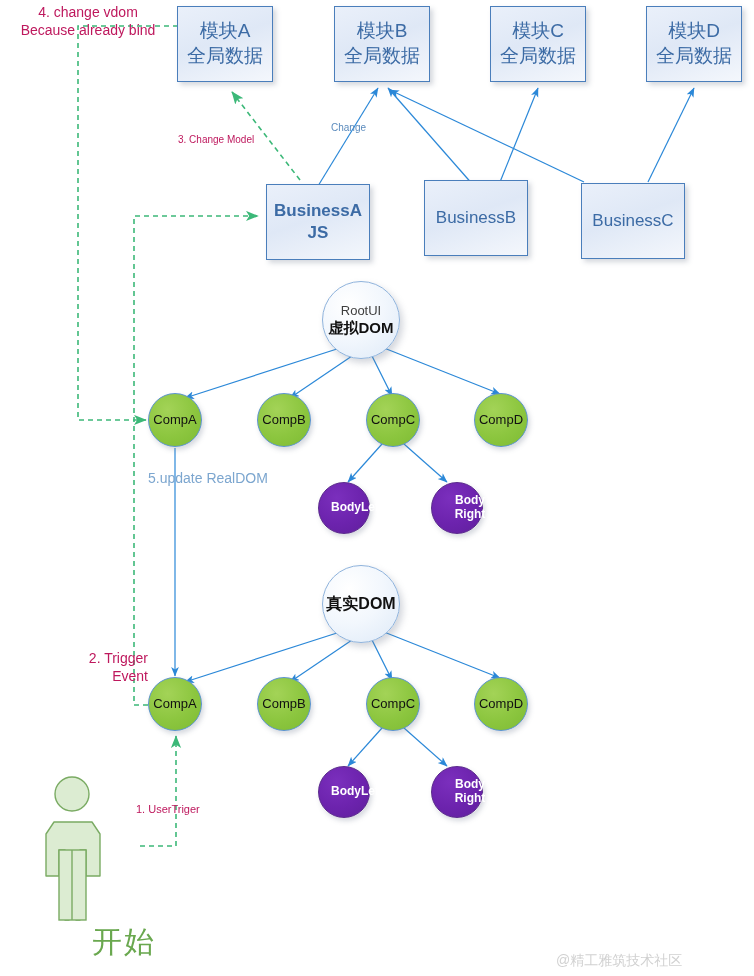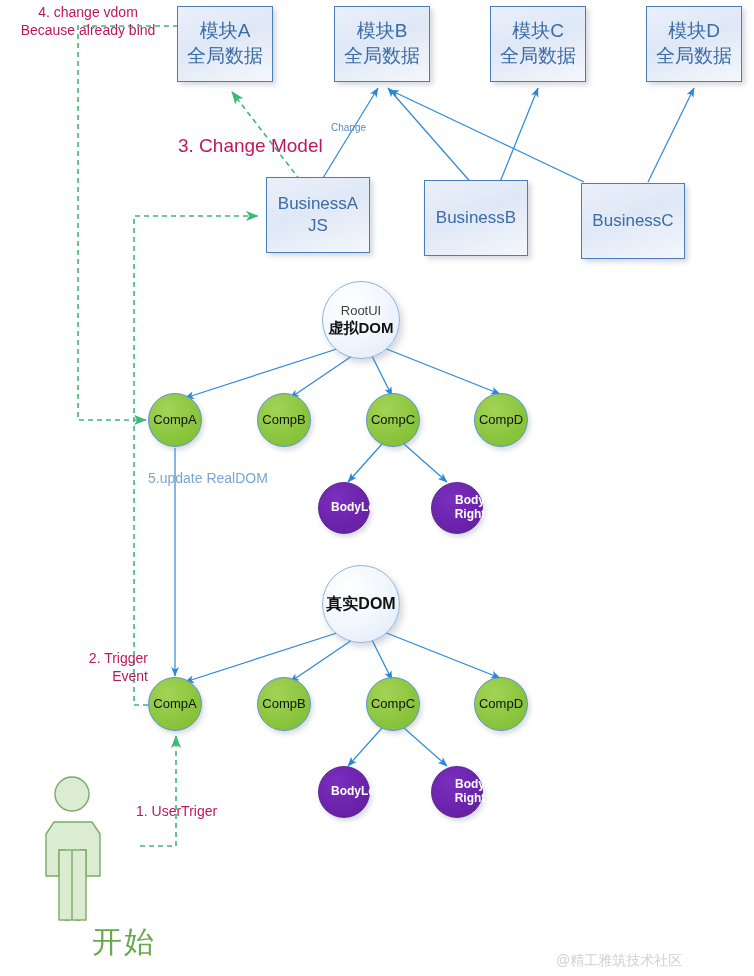--- a/index.html
+++ b/index.html
@@ -213,7 +213,7 @@
   <div class="lbl lbl-green" style="left:8px;top:4px;width:160px;text-align:center;font-size:14px;">4. change vdom
 Because already bind</div>
 
-  <div class="lbl lbl-green" style="left:178px;top:134px;font-size:19px;">3. Change Model</div>
+  <div class="lbl lbl-green" style="left:178px;top:134px;font-size:10px;">3. Change Model</div>
 
   <div class="lbl lbl-dark" style="left:331px;top:122px;font-size:10px;">Change</div>
 

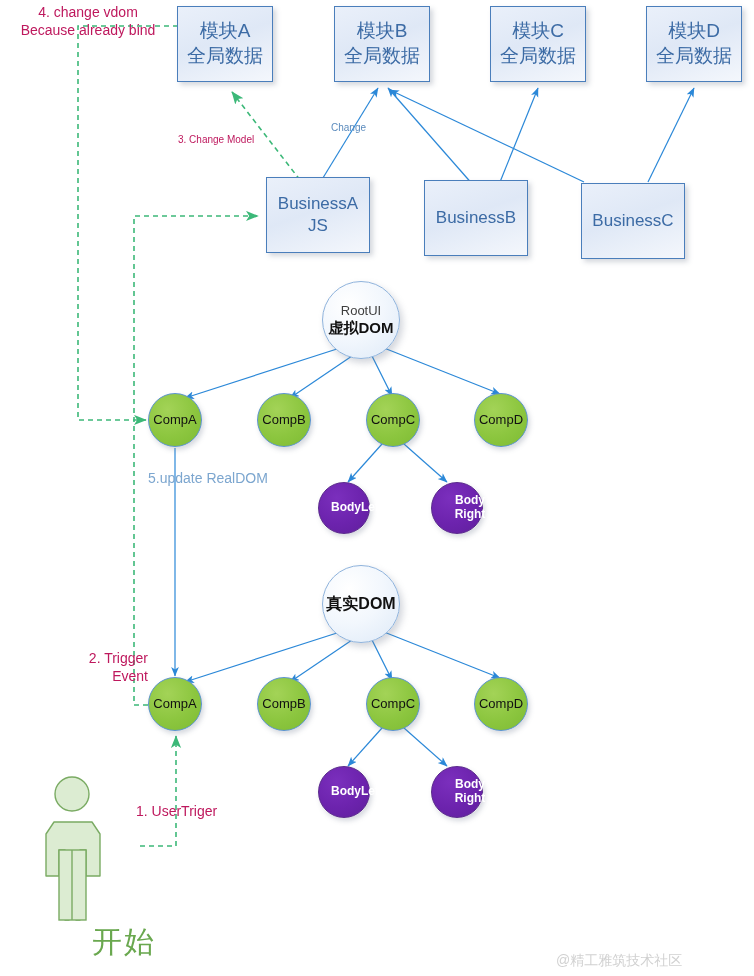--- a/index.html
+++ b/index.html
@@ -148,7 +148,7 @@
     <span class="l2">全局数据</span>
   </div>
 
-  <div class="rect biz-rect" style="left:266px;top:177px;">
+  <div class="rect biz-rect" style="left:266px;top:184px;font-weight:bold;">
     <span class="l1">BusinessA</span>
     <span class="l2">JS</span>
   </div>

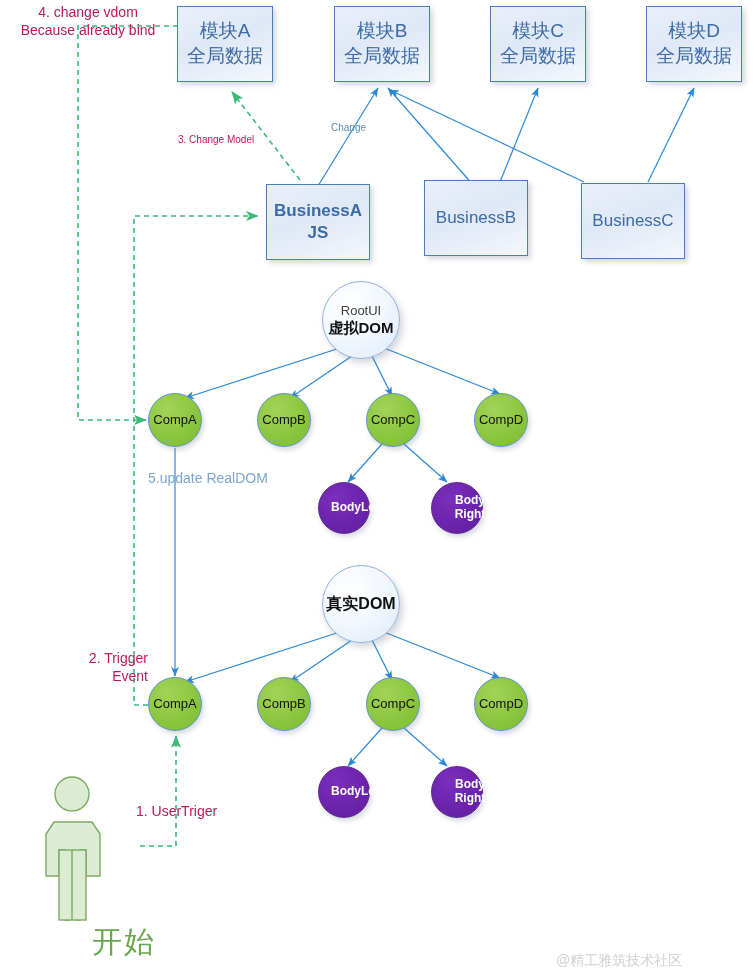--- a/index.html
+++ b/index.html
@@ -222,7 +222,7 @@
   <div class="lbl lbl-green" style="left:62px;top:650px;width:86px;text-align:right;font-size:14px;">2. Trigger
 Event</div>
 
-  <div class="lbl lbl-green" style="left:136px;top:803px;font-size:14px;">1. UserTriger</div>
+  <div class="lbl lbl-green" style="left:136px;top:803px;font-size:11px;">1. UserTriger</div>
 
   <div class="person" style="left:40px;top:772px;">
     <svg width="112" height="160" viewBox="0 0 112 160" xmlns="http://www.w3.org/2000/svg">

